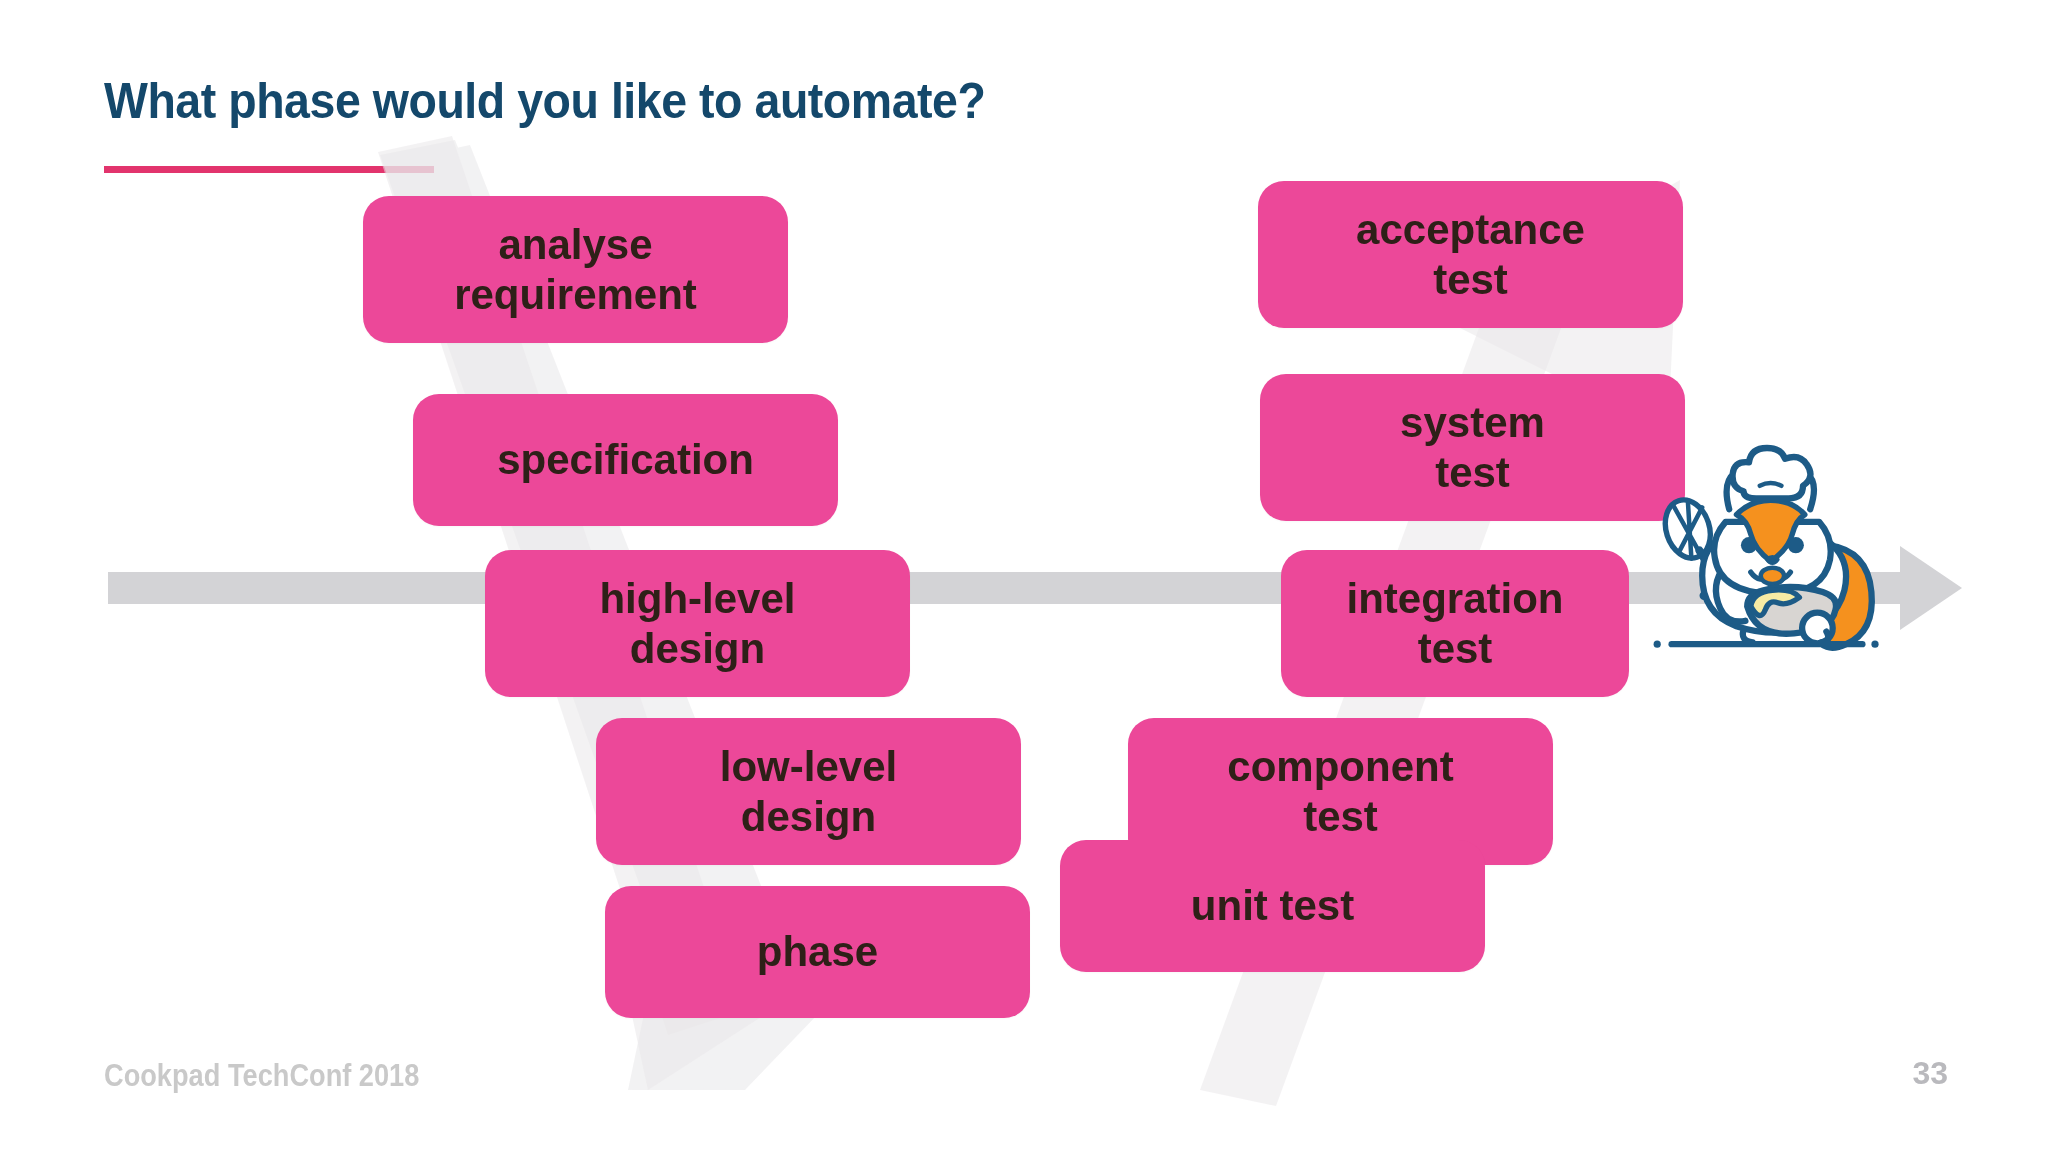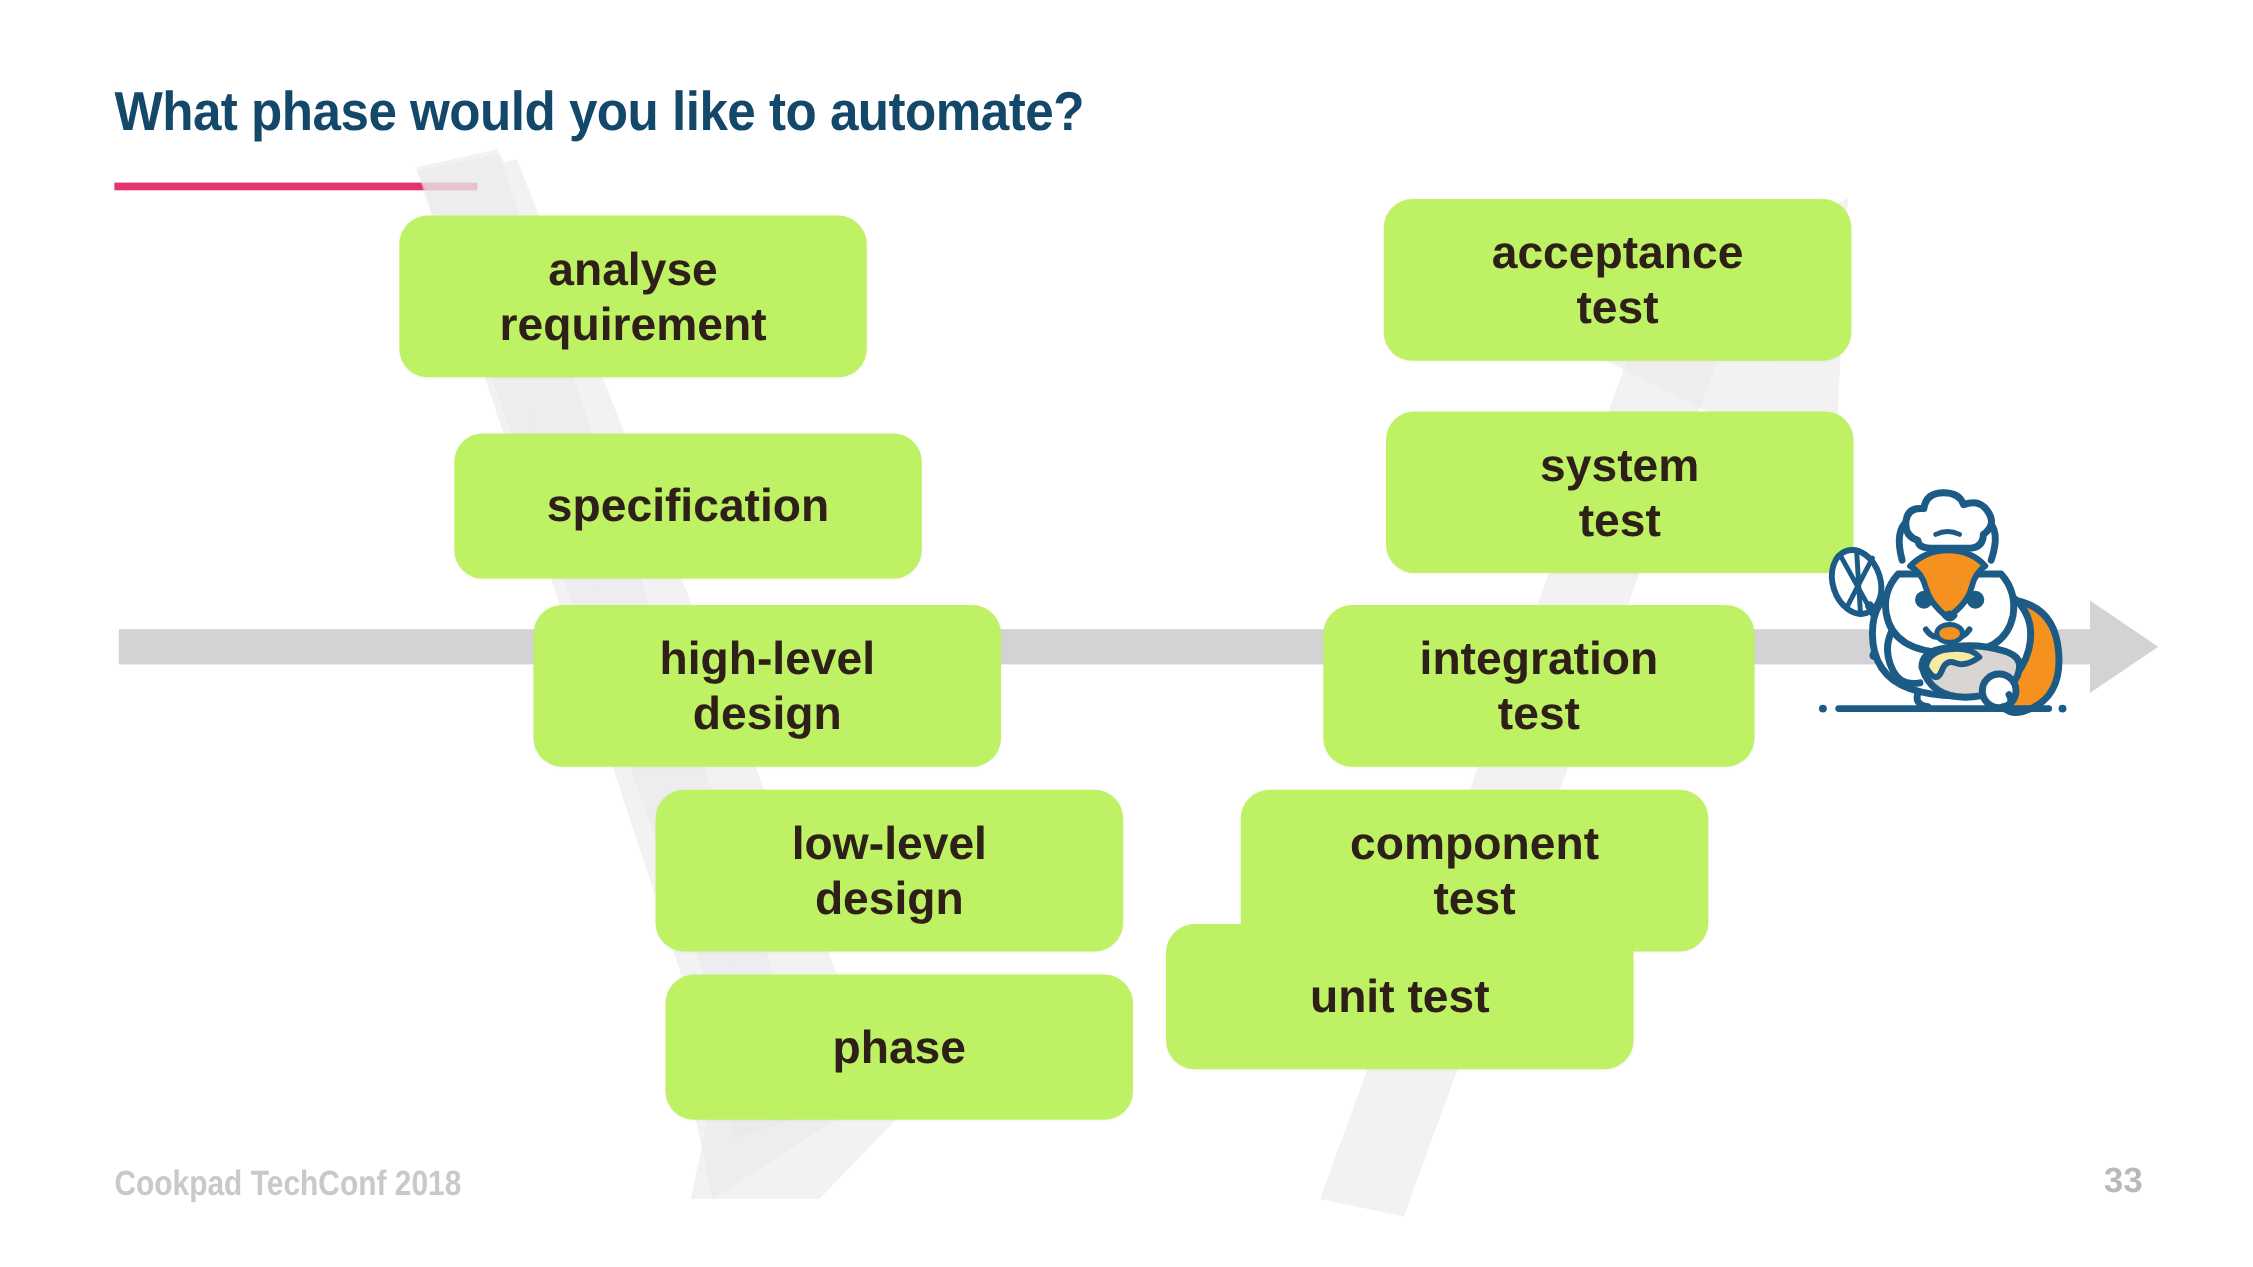--- a/index.html
+++ b/index.html
@@ -62,7 +62,7 @@
   
   .box {
     position: absolute;
-    background: #bef264;
+    background: #ec4899;
     border-radius: 26px;
     display: flex;
     align-items: center;

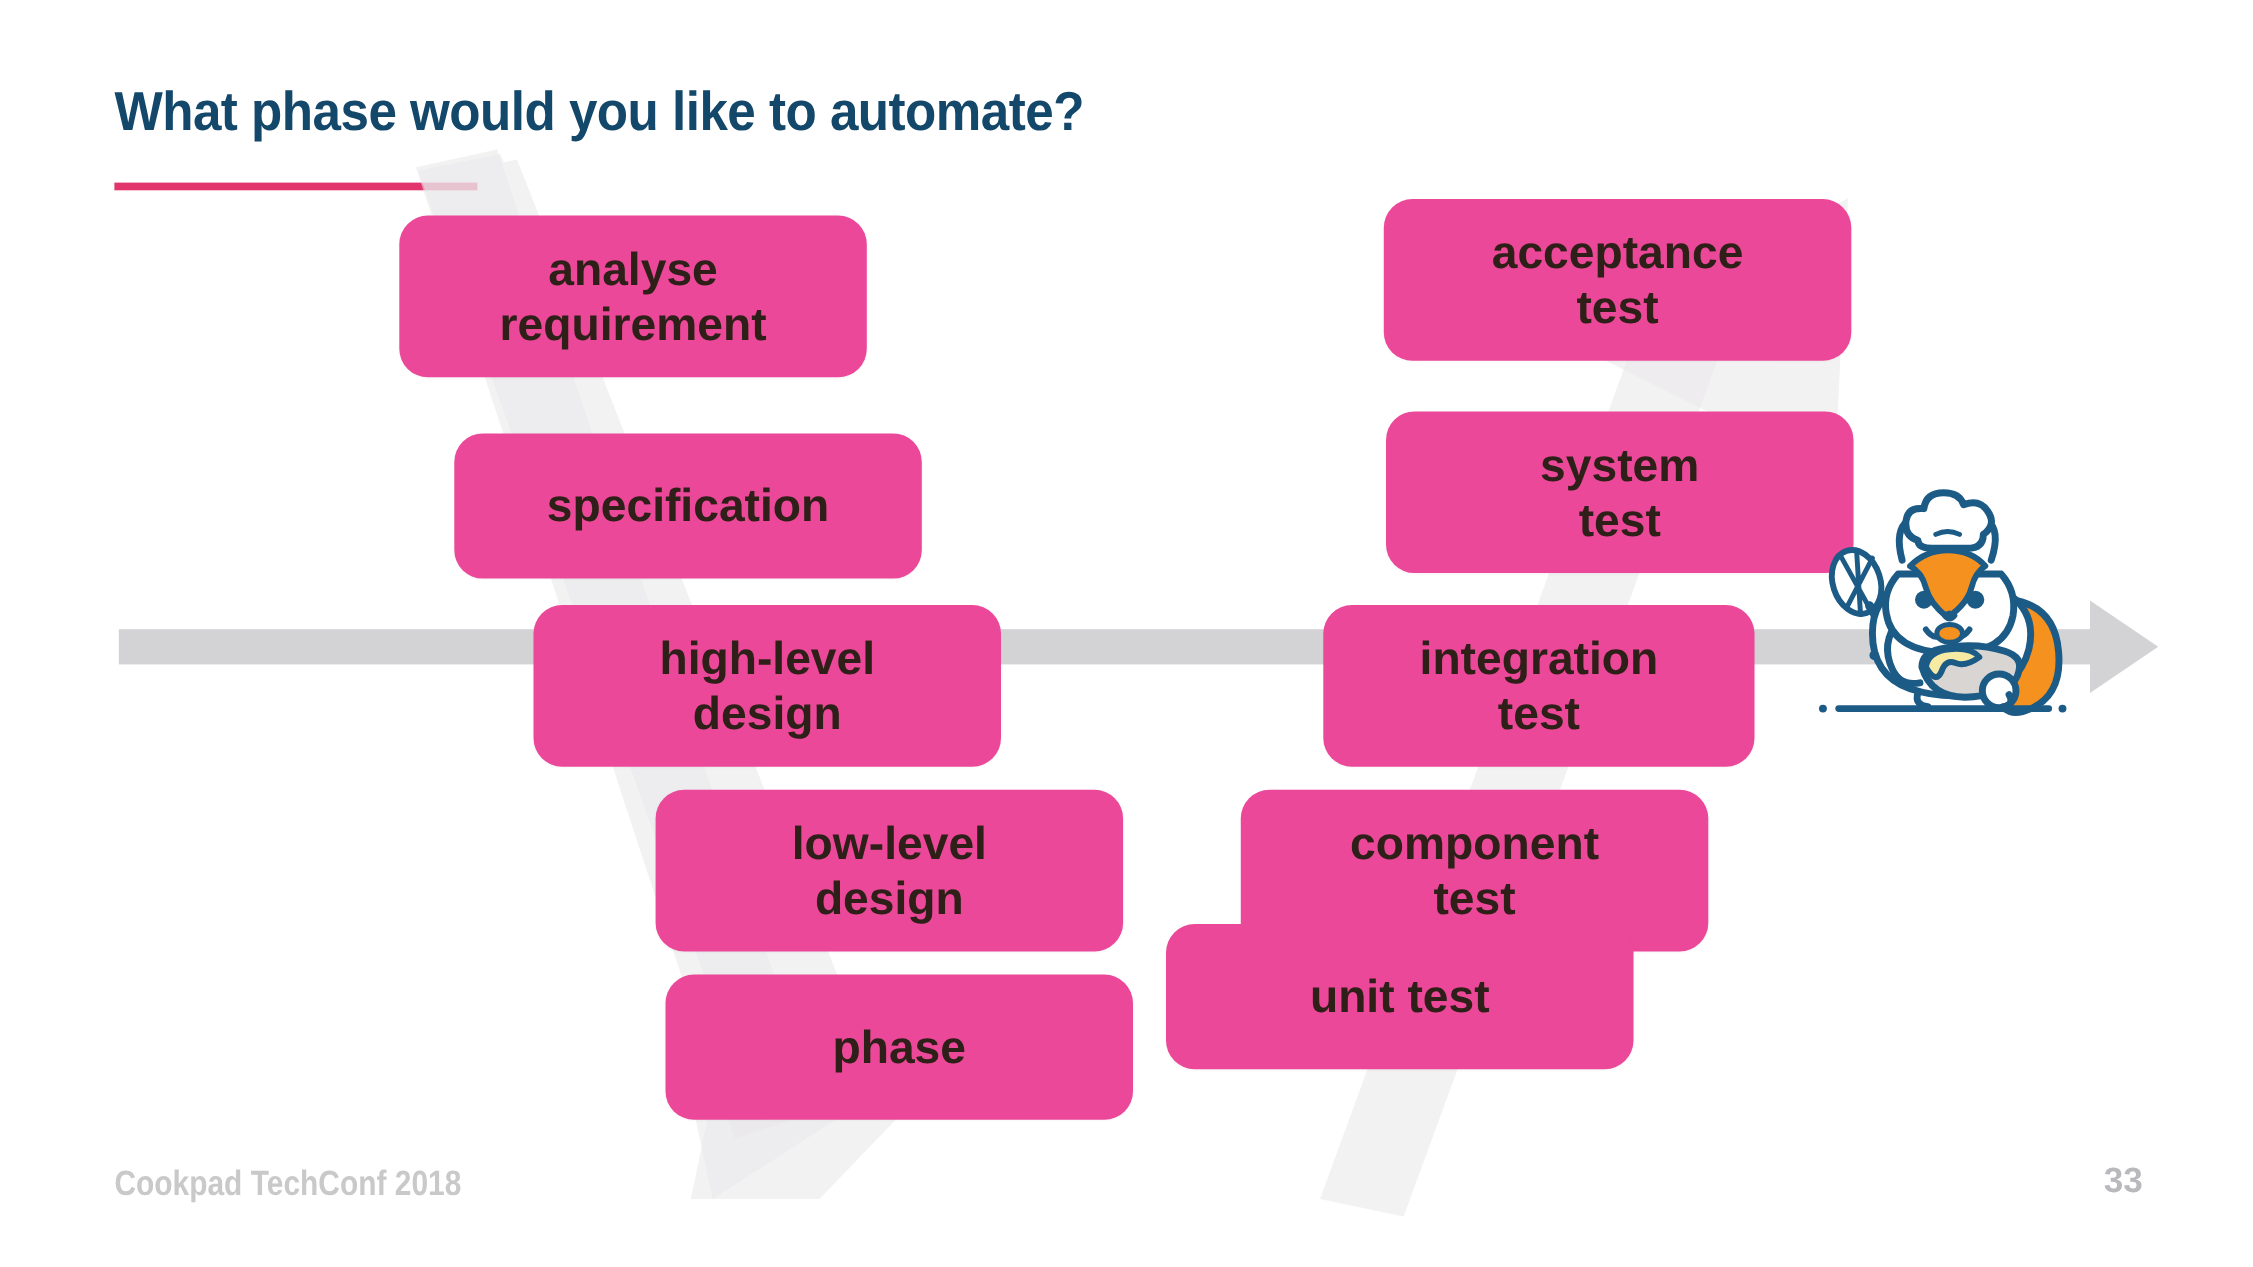--- a/index.html
+++ b/index.html
@@ -180,7 +180,7 @@
     </div>
   </div>
 
-  <div class="box" style="left:1203px; top:550px; width:392px; height:147px;">
+  <div class="box" style="left:1281px; top:550px; width:348px; height:147px;">
     <div>
       <span>integration</span>
       <span>test</span>

